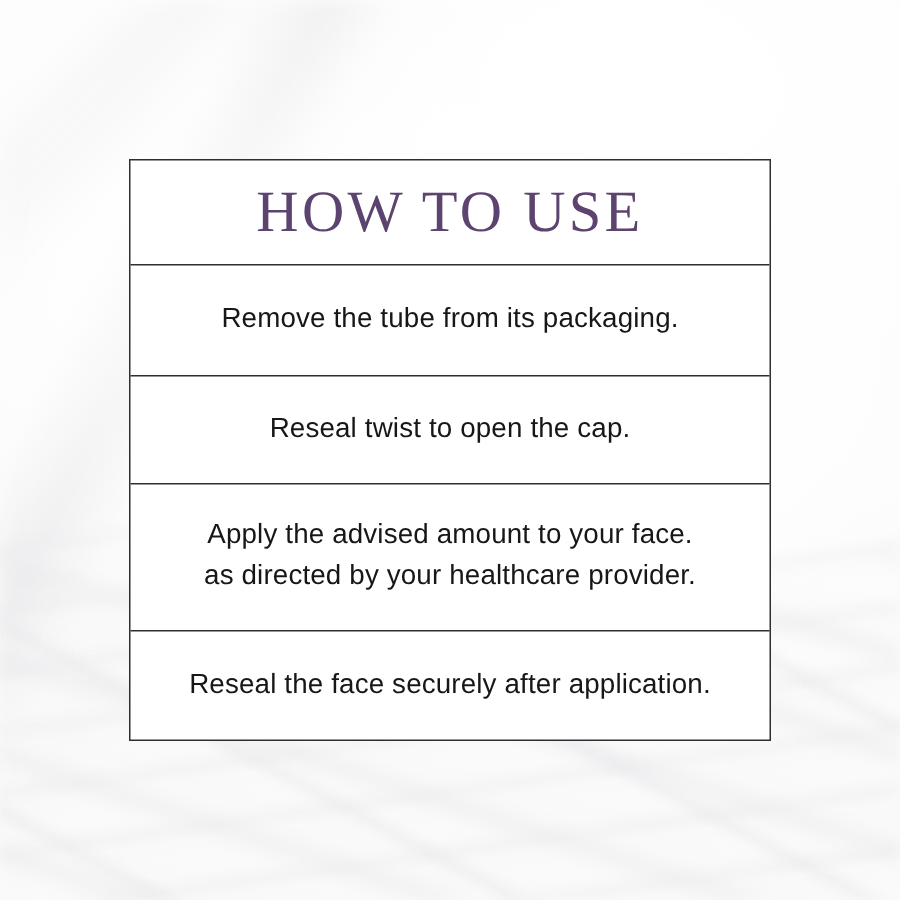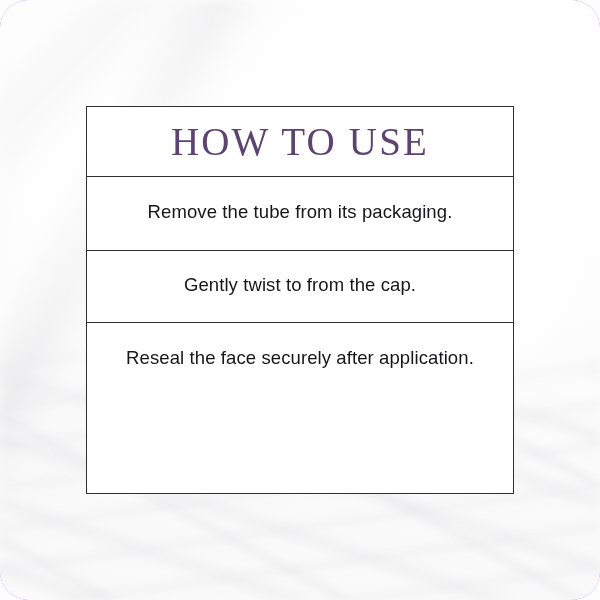--- a/index.html
+++ b/index.html
@@ -22,7 +22,6 @@
     height: 600px;
     background: #8b5cf6;
     overflow: hidden;
-    border-radius: 28px;
   }
 
   

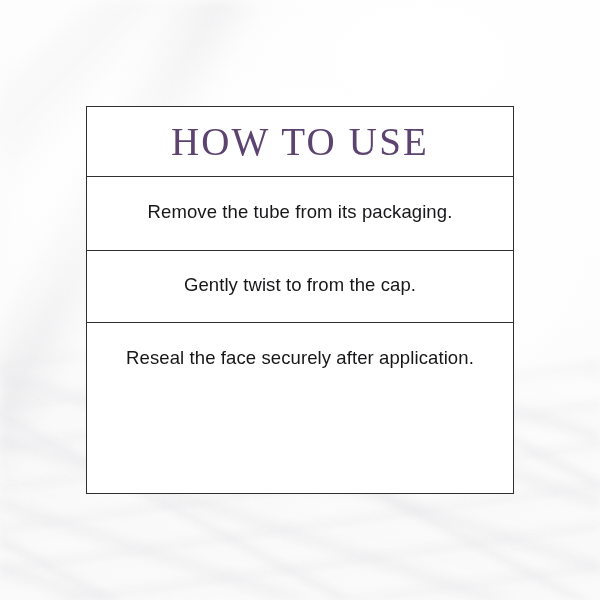--- a/index.html
+++ b/index.html
@@ -196,7 +196,7 @@
     </div>
 
     <div class="step-row h-72">
-      <div class="step-text">Gently twist to from the cap.</div>
+      <div class="step-text">Reseal twist to open the cap.</div>
     </div>
 
 

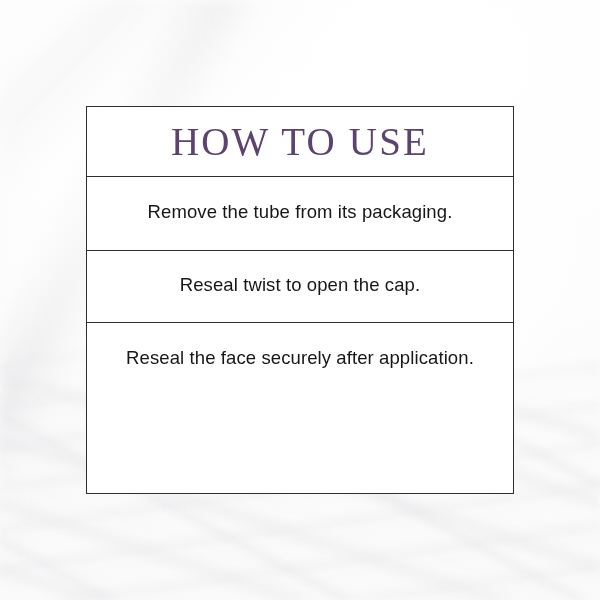--- a/index.html
+++ b/index.html
@@ -199,6 +199,10 @@
       <div class="step-text">Reseal twist to open the cap.</div>
     </div>
 
+    <div class="step-row h-98">
+      <div class="step-text two-line">Apply the advised amount to your face.
+as directed by your healthcare provider.</div>
+    </div>
 
     <div class="step-row h-74">
       <div class="step-text">Reseal the face securely after application.</div>

